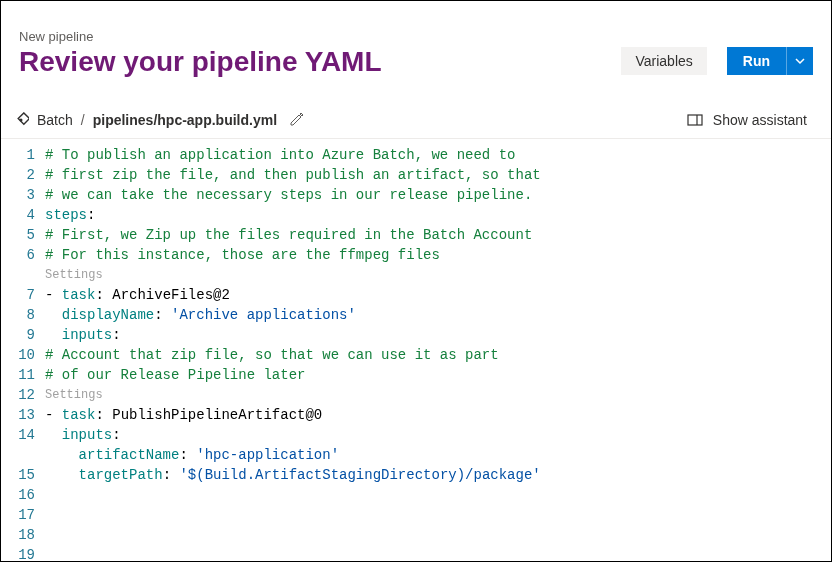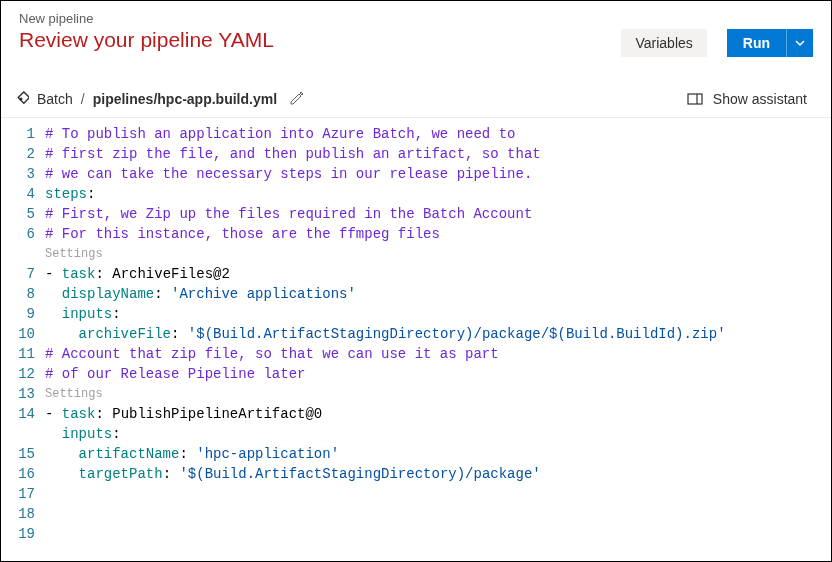--- a/index.html
+++ b/index.html
@@ -12,7 +12,7 @@
     overflow: hidden;
   }
   .header {
-    padding: 10px 18px 6px 18px;
+    padding: 28px 18px 6px 18px;
     display: flex;
     align-items: flex-start;
     justify-content: space-between;

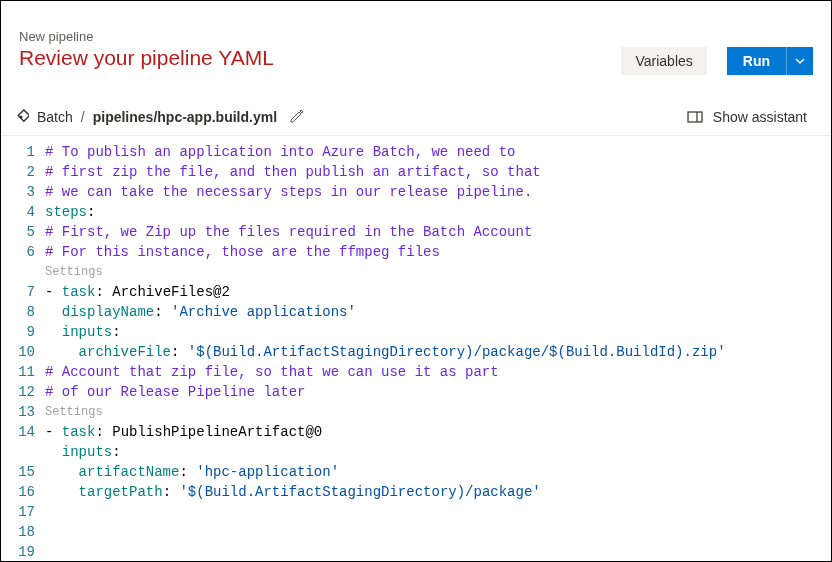--- a/index.html
+++ b/index.html
@@ -24,9 +24,9 @@
     margin-bottom: 2px;
   }
   .title {
-    font-size: 21px;
-    font-weight: 400;
-    color: #b91c1c;
+    font-size: 28px;
+    font-weight: 700;
+    color: #701a75;
   }
   .header-right {
     display: flex;

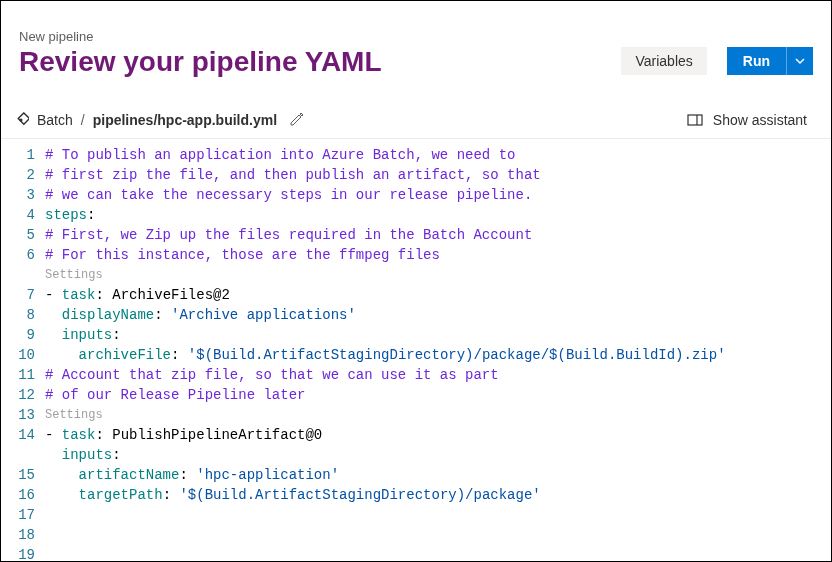--- a/index.html
+++ b/index.html
@@ -106,7 +106,7 @@
     padding-left: 0;
     white-space: pre;
   }
-  .c { color: #6d28d9; }      
+  .c { color: #15803d; }      
   .k { color: #008080; }      
   .s { color: #0451a5; }      
   .kw { color: #0000ff; }     

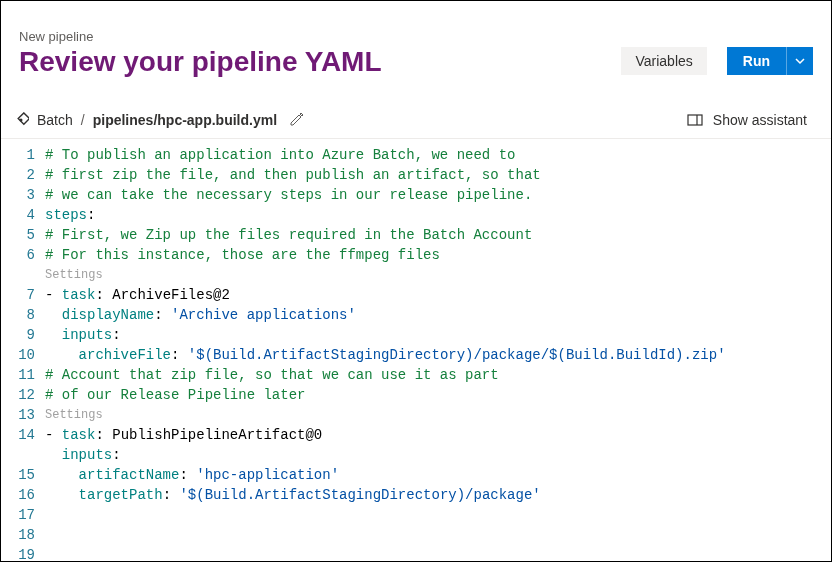--- a/index.html
+++ b/index.html
@@ -194,7 +194,6 @@
       <div class="code-line"><span class="p">- </span><span class="k">task</span><span class="p">: </span><span class="p">ArchiveFiles@2</span></div>
       <div class="code-line">  <span class="k">displayName</span><span class="p">: </span><span class="s">'Archive applications'</span></div>
       <div class="code-line">  <span class="k">inputs</span><span class="p">:</span></div>
-      <div class="code-line">    <span class="k">archiveFile</span><span class="p">: </span><span class="s">'$(Build.ArtifactStagingDirectory)/package/$(Build.BuildId).zip'</span></div>
       <div class="code-line"><span class="c"># Account that zip file, so that we can use it as part</span></div>
       <div class="code-line"><span class="c"># of our Release Pipeline later</span></div>
       <div class="code-hint">Settings</div>

